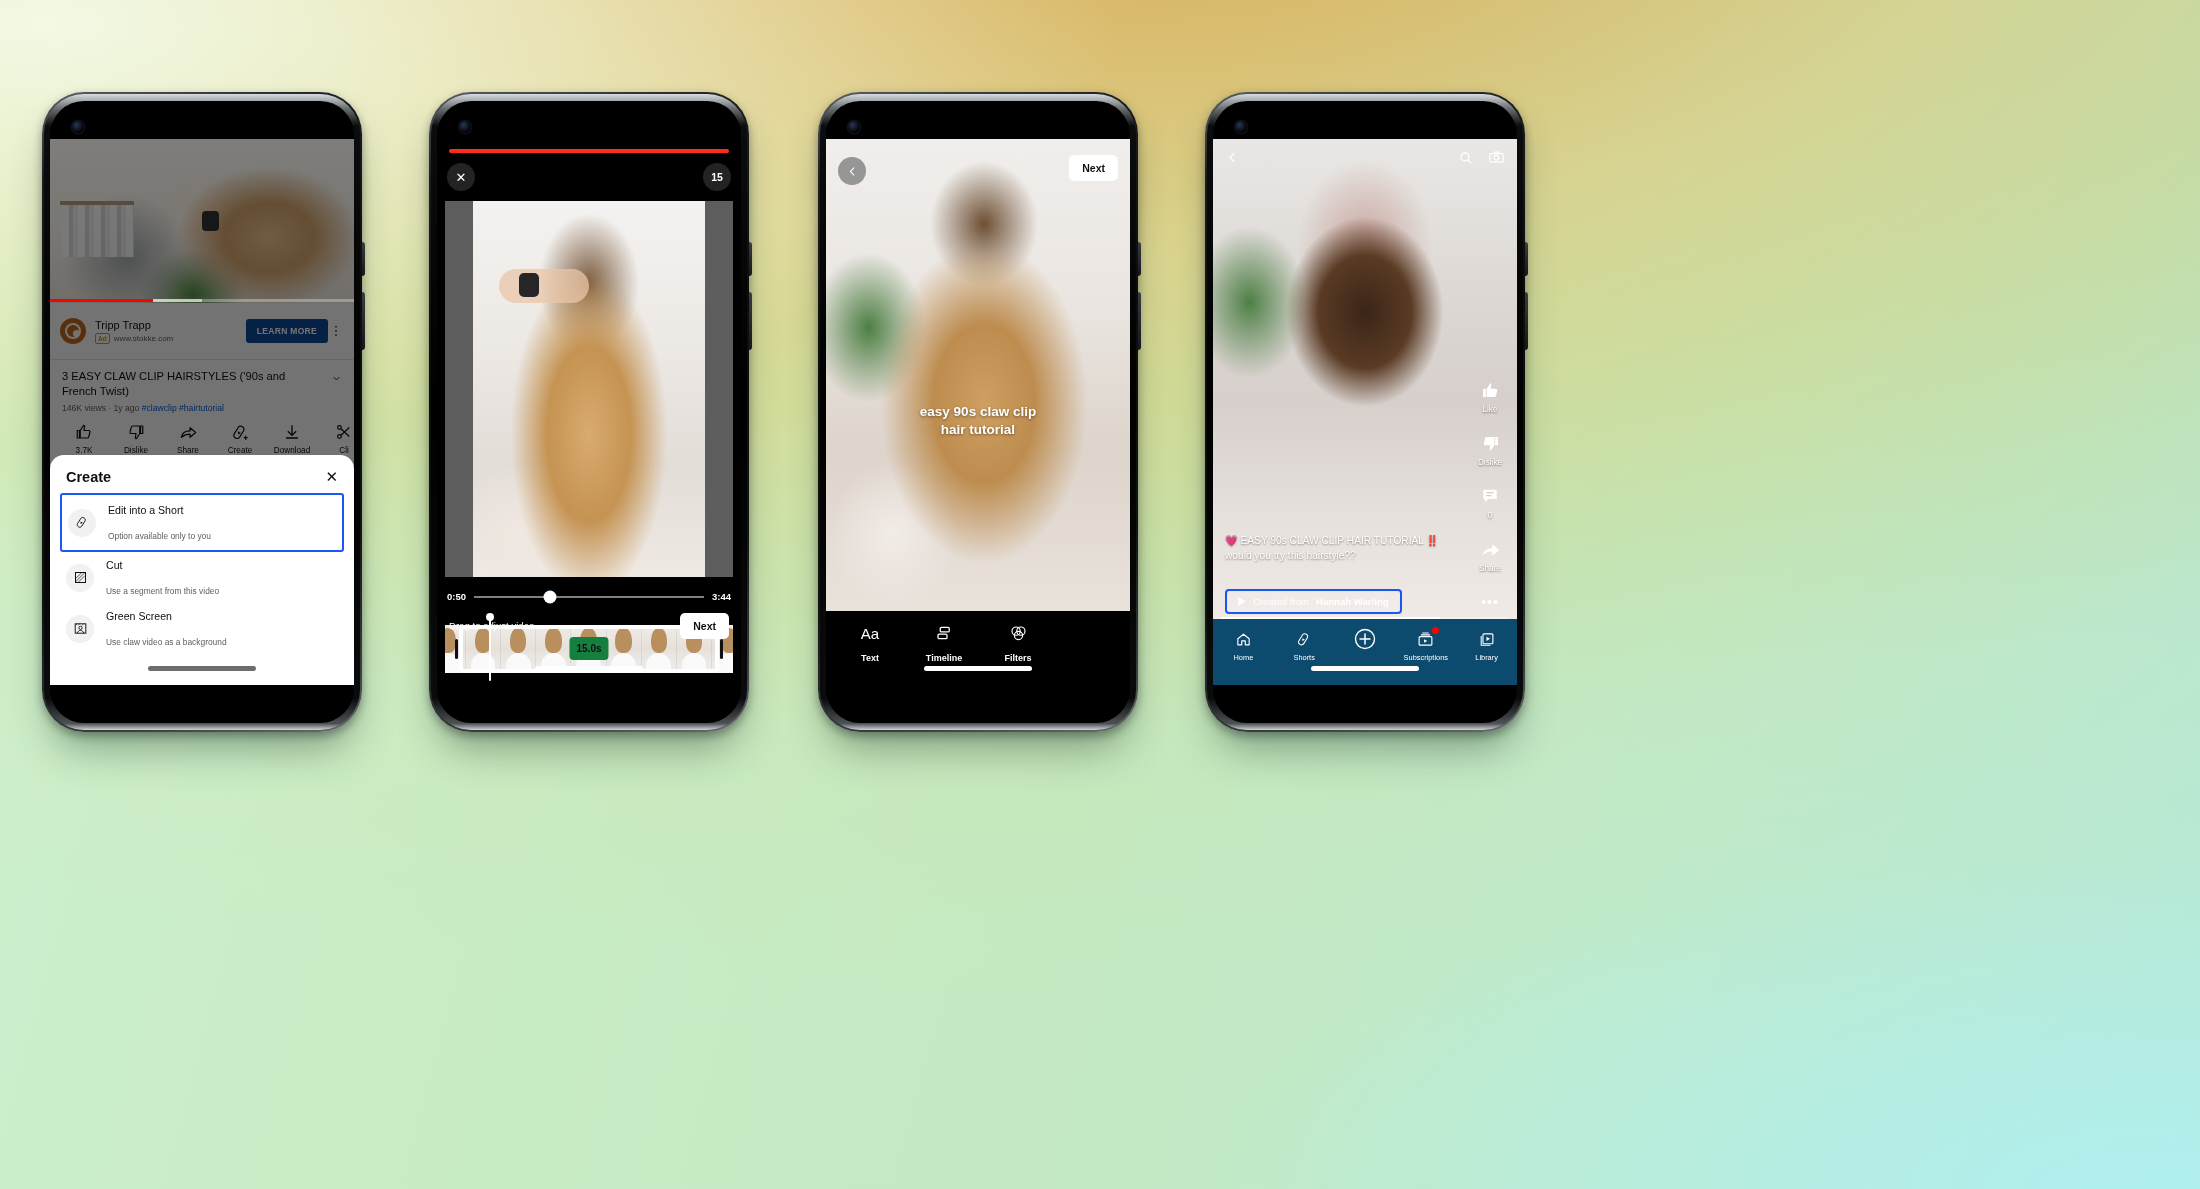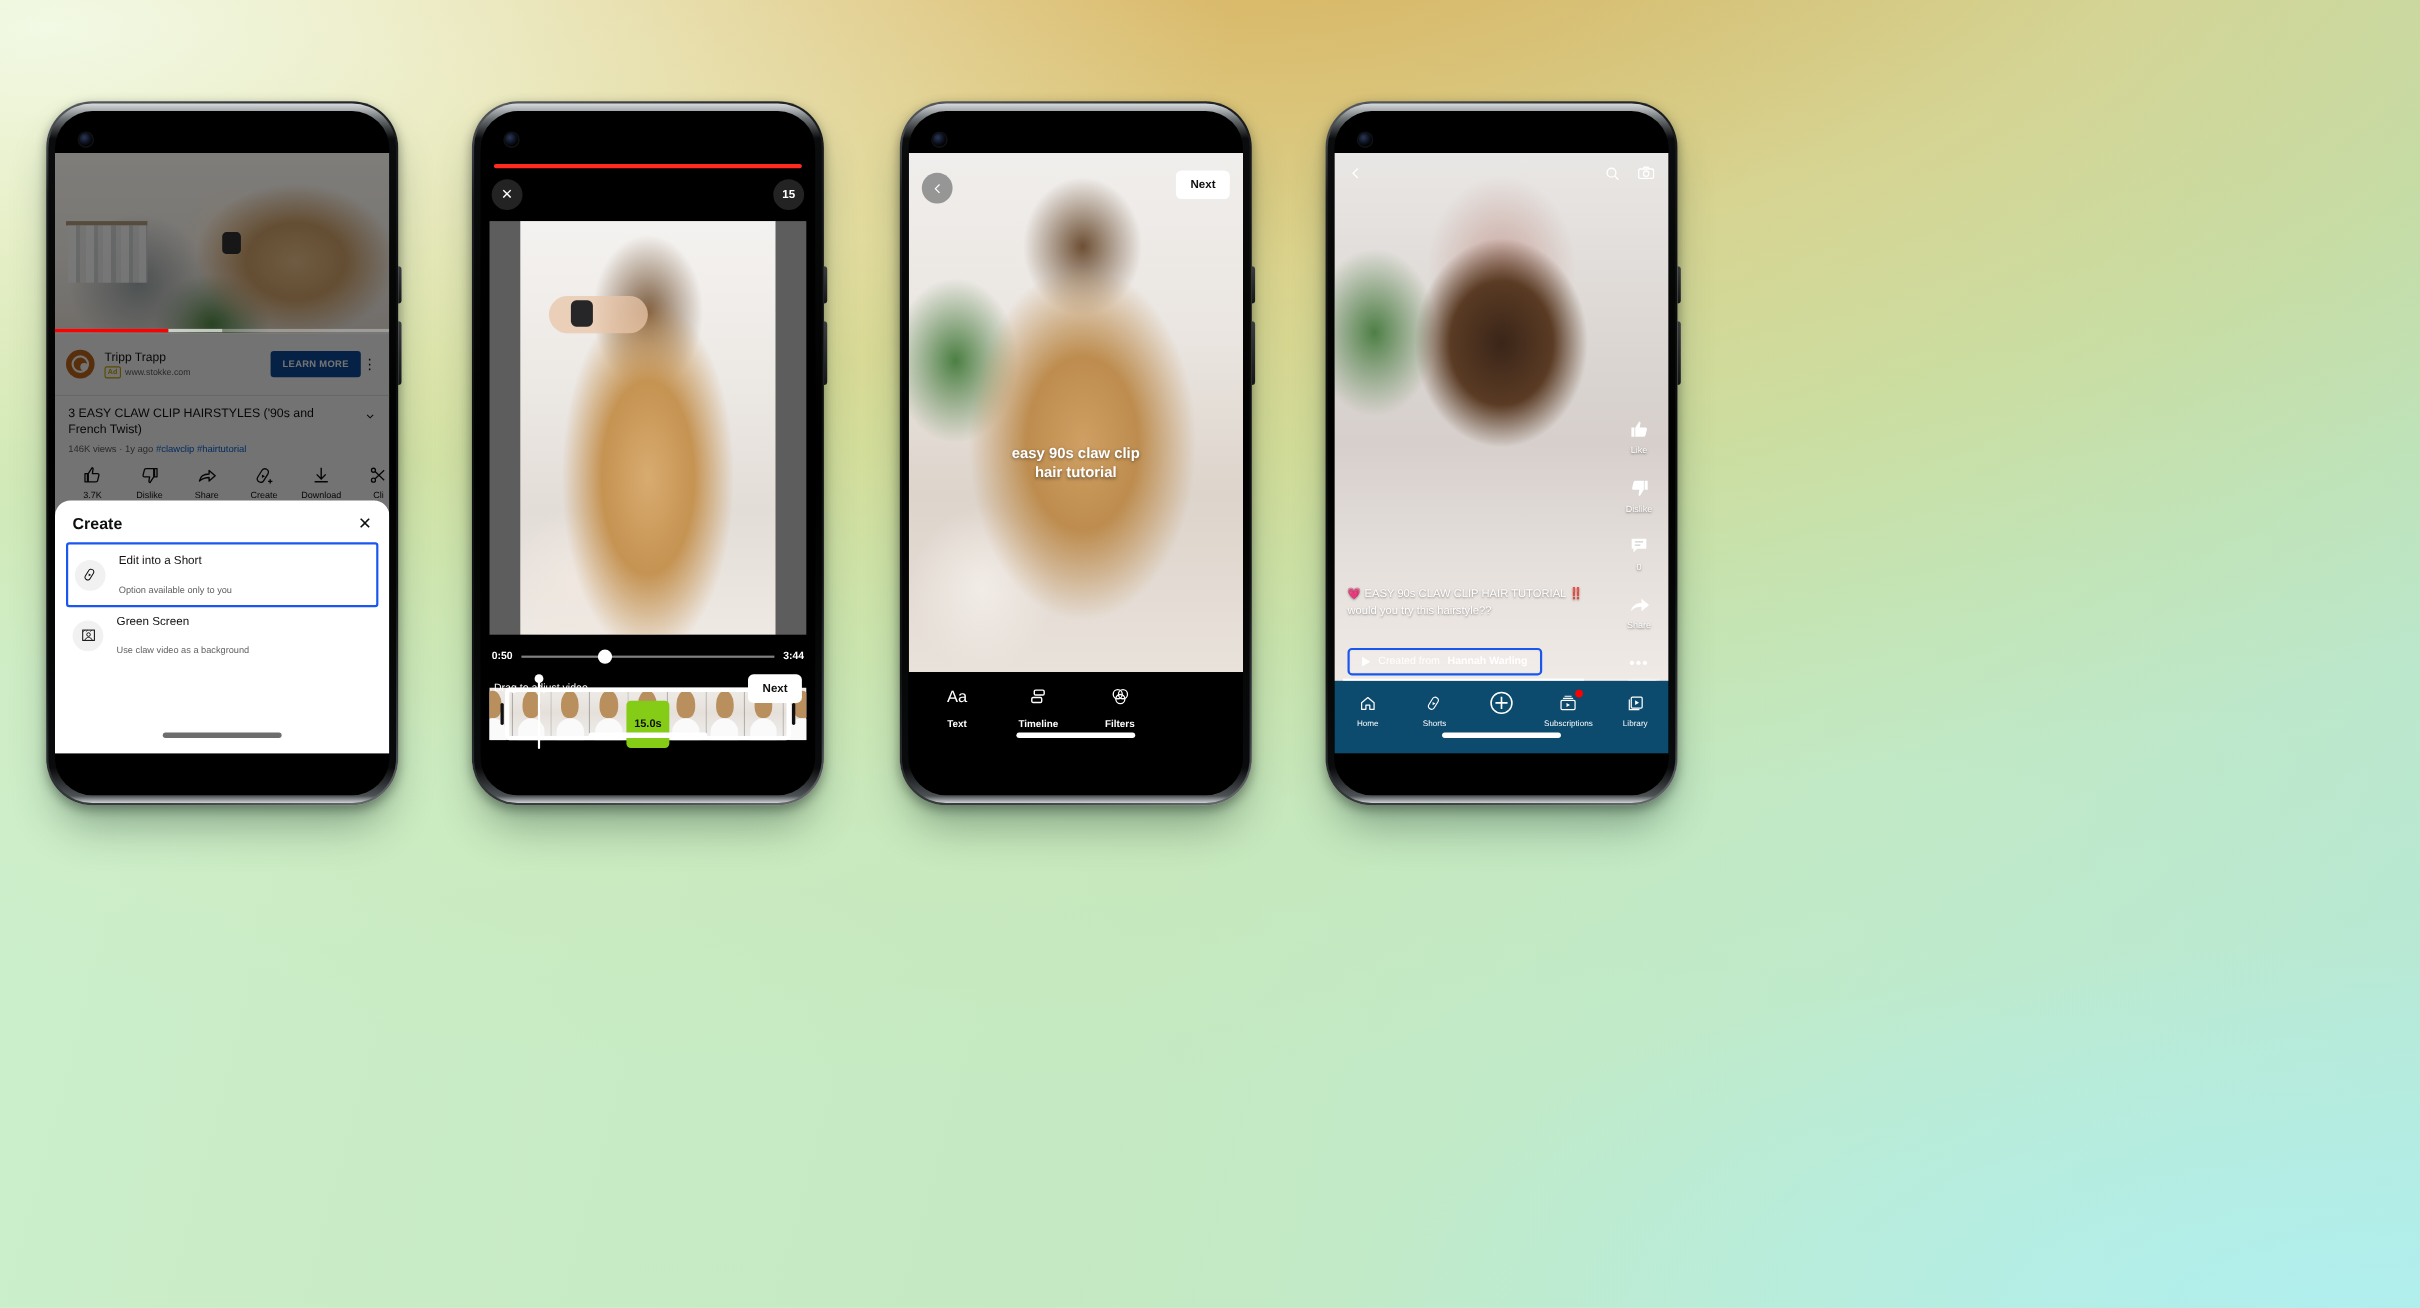--- a/index.html
+++ b/index.html
@@ -312,6 +312,18 @@
         </div>
 
 
+        <div class="opt">
+          <div class="circ">
+            <svg width="15" height="15" viewBox="0 0 24 24">
+                <rect x="4" y="4" width="16" height="16" fill="none" stroke="#0f0f0f" stroke-width="1.6"></rect>
+                <path d="M4 14L14 4M4 19L19 4M9 19L19 9" stroke="#0f0f0f" stroke-width="1.1"></path>
+              </svg>
+          </div>
+          <div>
+            <div class="t1">Cut</div>
+            <div class="t2">Use a segment from this video</div>
+          </div>
+        </div>
 
         <div class="opt">
           <div class="circ">

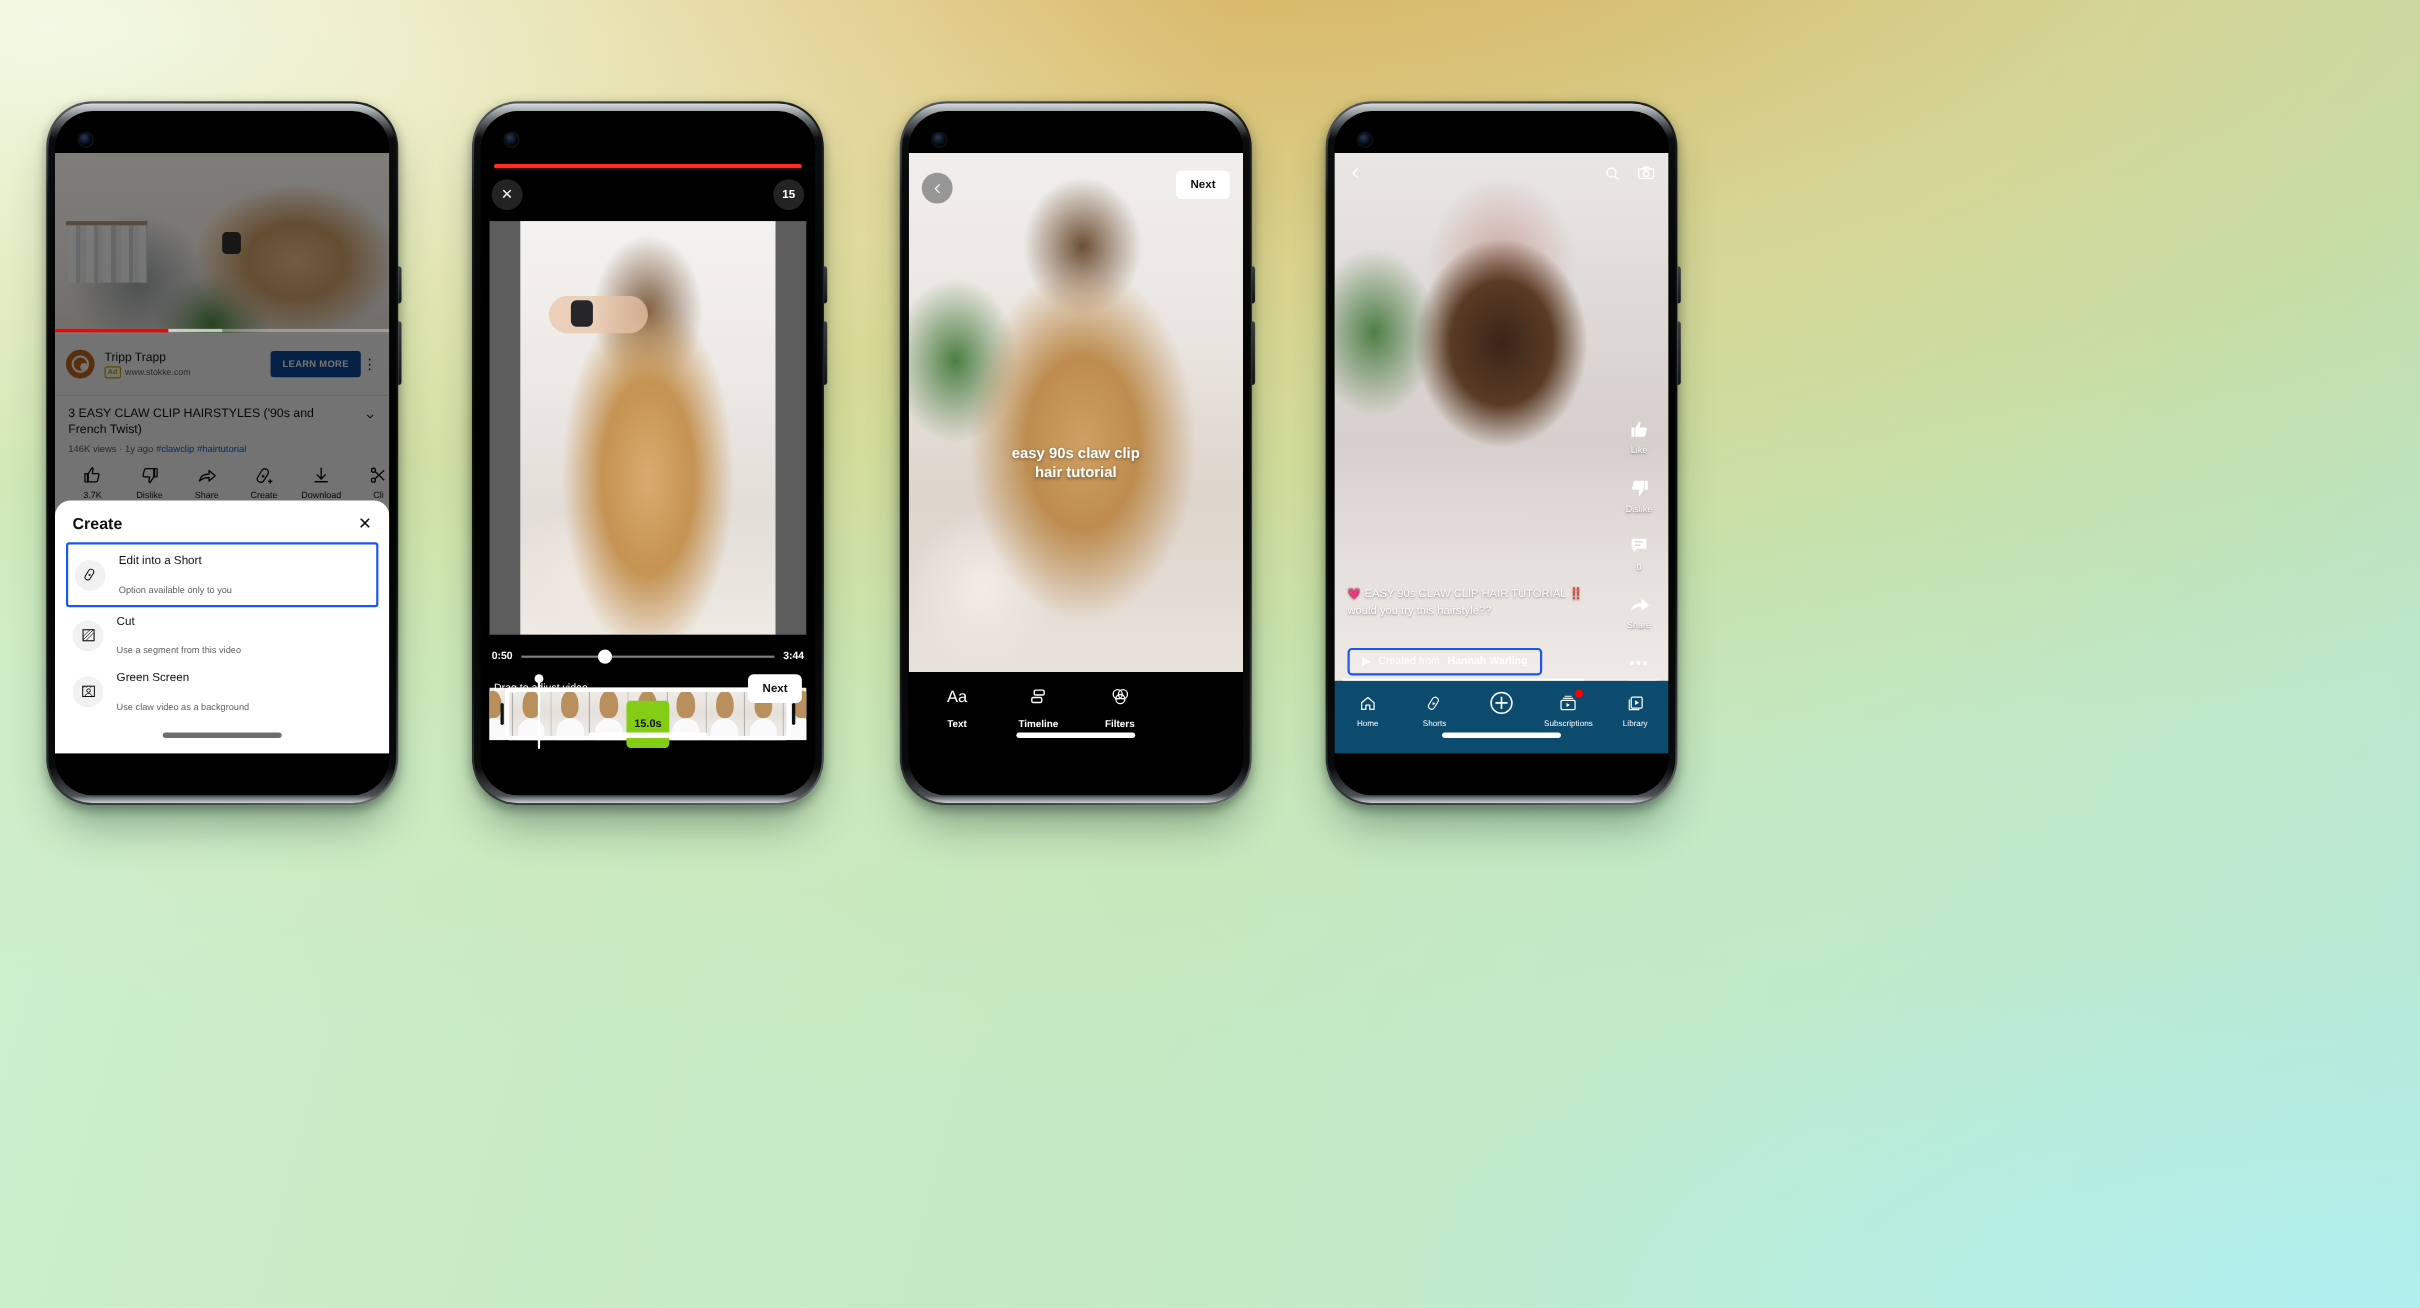--- a/index.html
+++ b/index.html
@@ -130,7 +130,7 @@
   .p2-sel .h.l{left:-8px;} .p2-sel .h.r{right:-8px;}
   .p2-play{position:absolute;left:52px;top:478px;width:2px;height:64px;background:#fff;border-radius:2px;}
   .p2-play:before{content:"";position:absolute;left:-3px;top:-4px;width:8px;height:8px;border-radius:50%;background:#fff;}
-  .p2-dur{position:absolute;left:50%;transform:translateX(-50%);top:498px;background:#84cc16;border-radius:4px;padding:16px 7px;font-size:10px;font-weight:bold;color:#0f0f0f;}
+  .p2-dur{position:absolute;left:50%;transform:translateX(-50%);top:498px;background:#15803d;border-radius:4px;padding:6px 7px;font-size:10px;font-weight:bold;color:#0f0f0f;}
   .p2-hint{position:absolute;left:12px;bottom:54px;color:#fff;font-size:9.6px;}
   .p2-next{position:absolute;right:12px;bottom:46px;background:#fff;color:#0f0f0f;font-size:10.5px;font-weight:bold;border-radius:5px;padding:7px 13px;}
 

